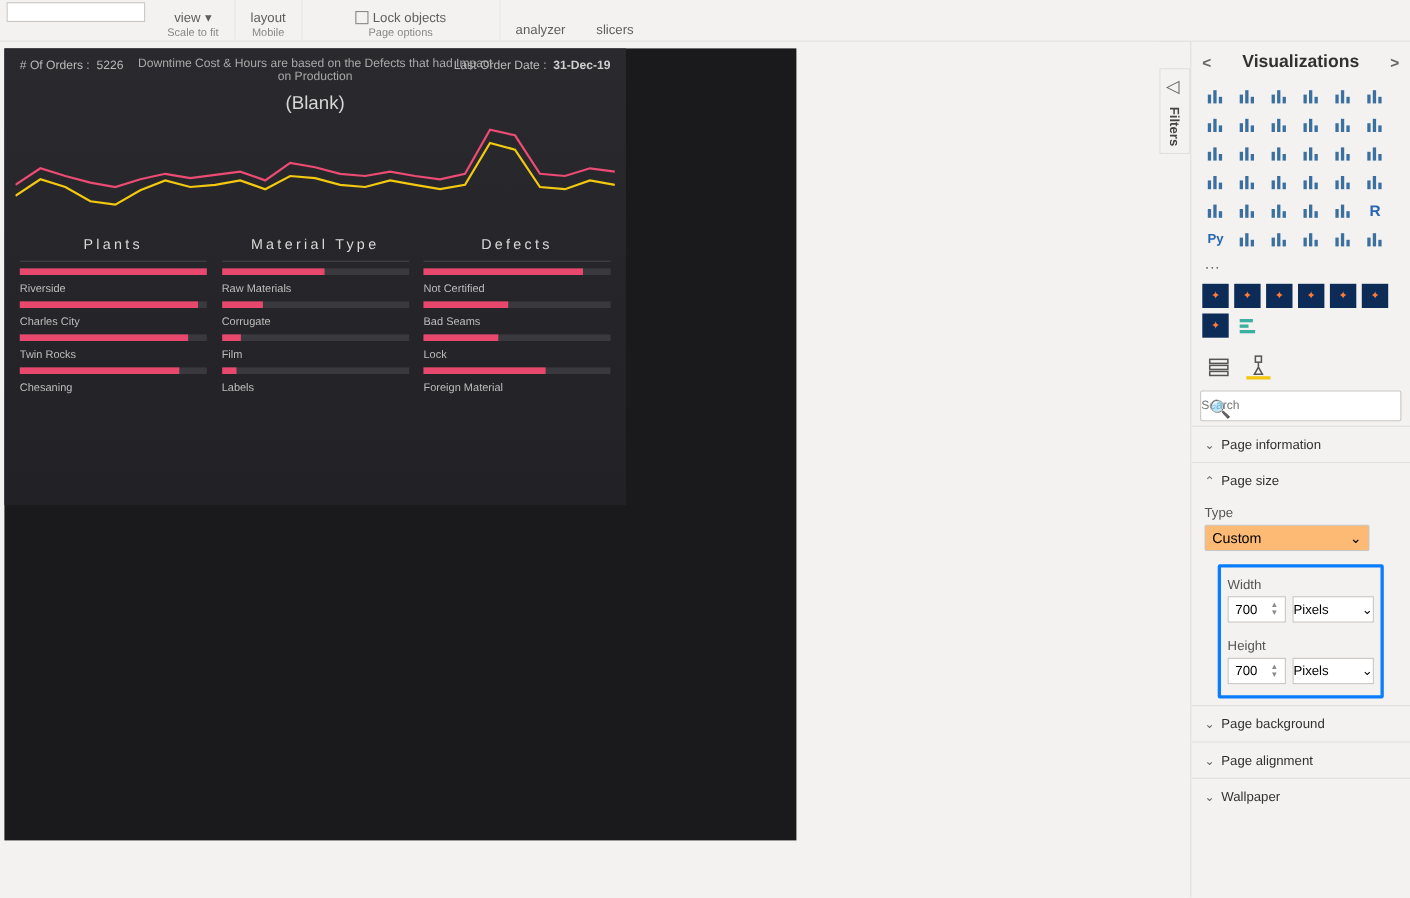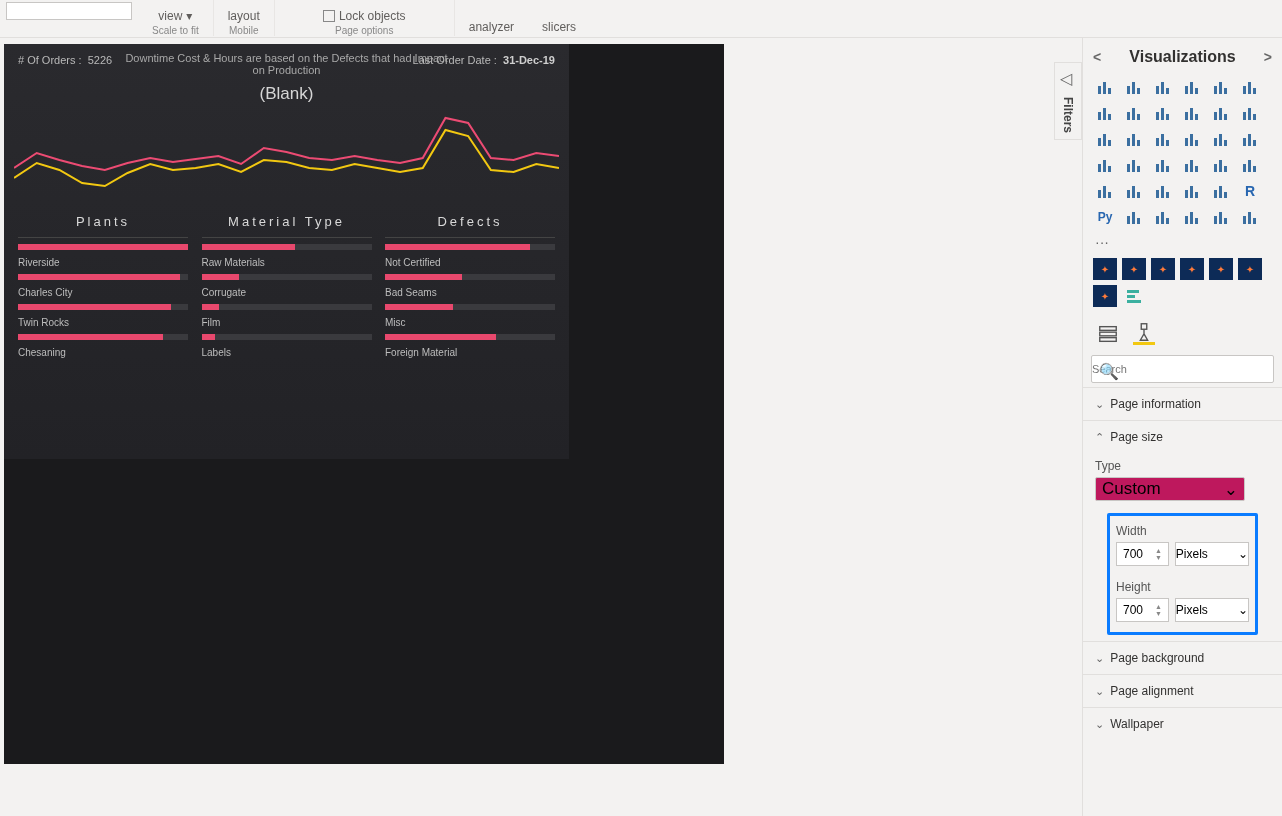--- a/index.html
+++ b/index.html
@@ -188,7 +188,7 @@
                 <div class="bar-track">
                   <div class="bar-fill" style="width:40%"></div>
                 </div>
-                <div class="bar-lbl">Misc</div>
+                <div class="bar-lbl">Lock</div>
               </div>
               <div class="bar-item">
                 <div class="bar-track">

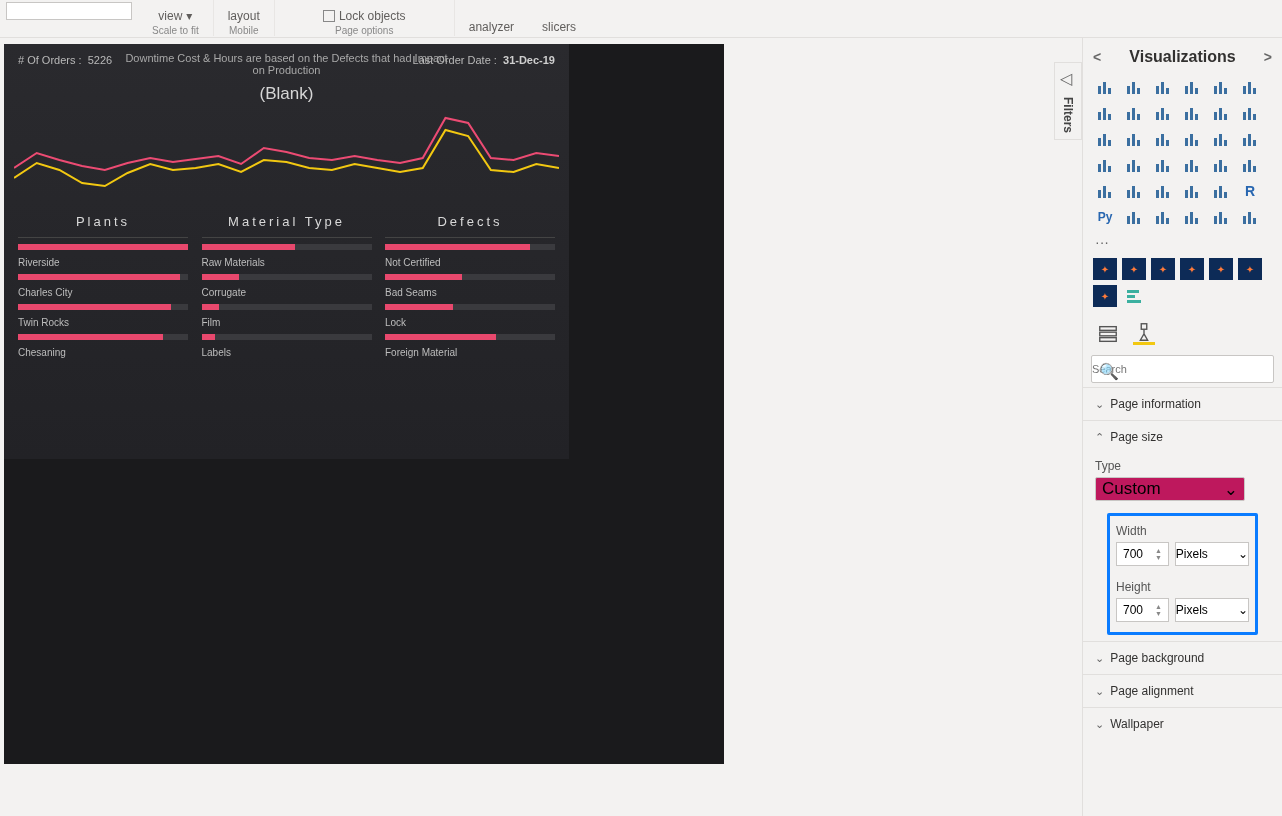--- a/index.html
+++ b/index.html
@@ -52,7 +52,7 @@
 .sect .ar{color:#666;font-size:11px}
 .subsect{padding:6px 12px}
 .sub-lbl{font-size:12px;color:#555;margin-bottom:4px}
-.sel{width:150px;height:24px;border:1px solid #c8c6c4;background:#be185d;font-size:17px;padding:0 6px;display:flex;align-items:center;justify-content:space-between;border-radius:2px}
+.sel{width:150px;height:24px;border:1px solid #c8c6c4;background:#fdba74;font-size:13px;padding:0 6px;display:flex;align-items:center;justify-content:space-between;border-radius:2px}
 .hl-box{border:3px solid #0a7cff;border-radius:2px;margin:6px 24px;padding:8px 6px 10px}
 .dim-row{display:flex;gap:6px;align-items:center;margin-top:4px}
 .numin{width:56px;height:24px;border:1px solid #c8c6c4;background:#fff;font-size:12px;padding:0 6px;display:flex;align-items:center;justify-content:space-between}

